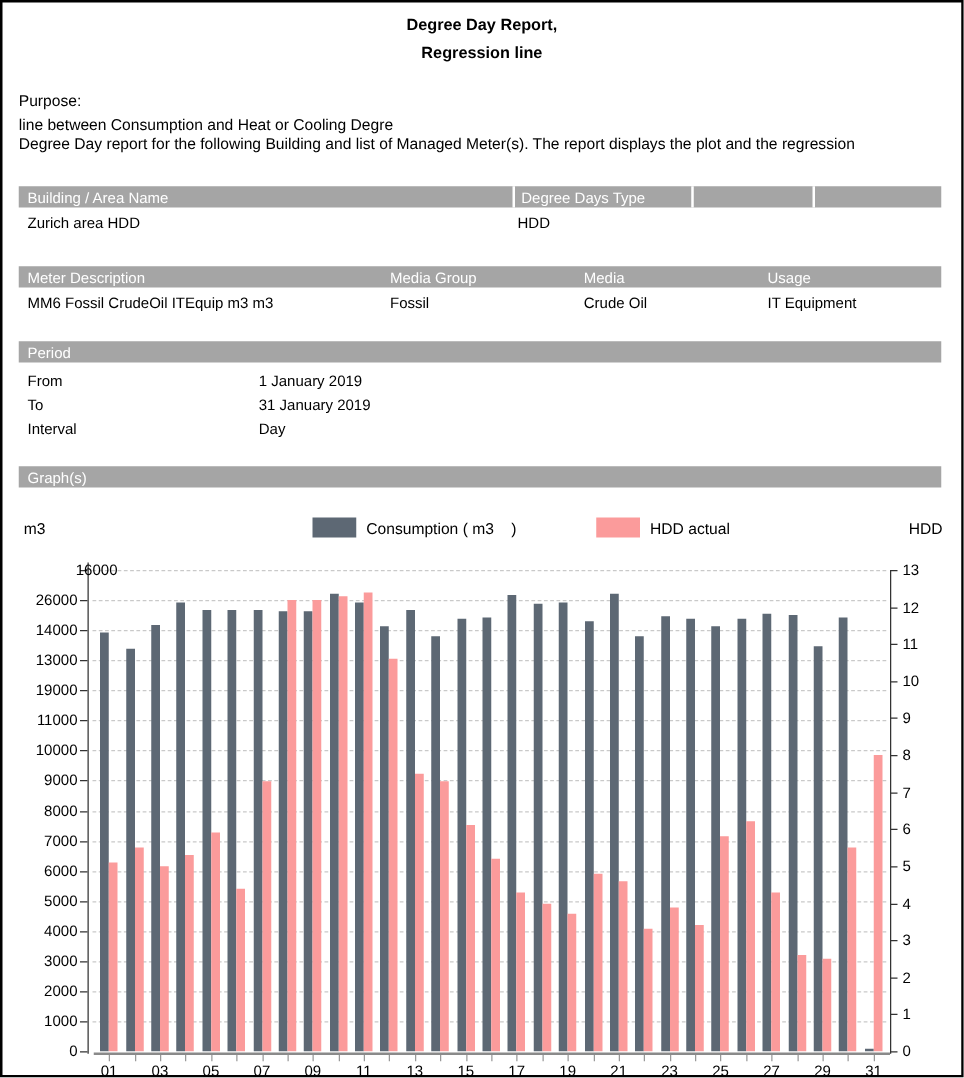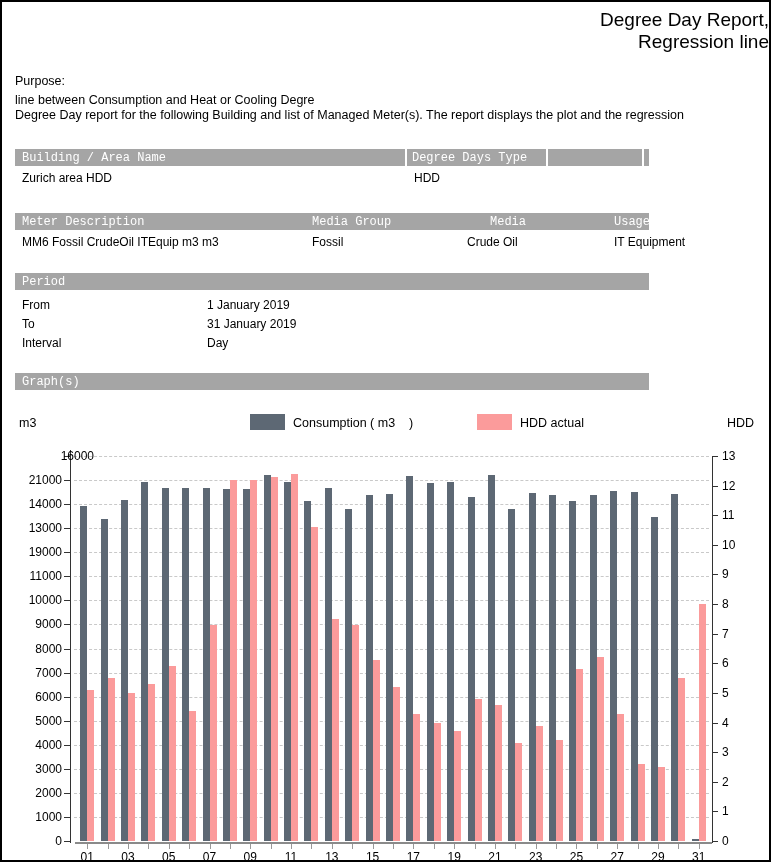--- a/index.html
+++ b/index.html
@@ -5,8 +5,8 @@
   html,body{margin:0;padding:0;background:#fff;}
   .page{position:relative;width:767px;height:858px;border:2px solid #000;background:#fff;
         font-family:"Liberation Sans",sans-serif;color:#000;overflow:hidden;}
-  .title{position:absolute;top:7px;left:0;width:100%;text-align:right;
-         font-size:19px;font-weight:normal;line-height:22px;}
+  .title{position:absolute;top:7px;left:0;width:100%;text-align:center;
+         font-size:13px;font-weight:bold;line-height:22px;}
   .purpose-label{position:absolute;top:72px;left:13px;font-size:12.5px;}
   .purpose-text{position:absolute;top:91px;left:13px;width:748px;font-size:12.5px;line-height:15px;}
   .bar-header{position:absolute;left:13px;width:634px;height:17px;background:#a5a5a5;

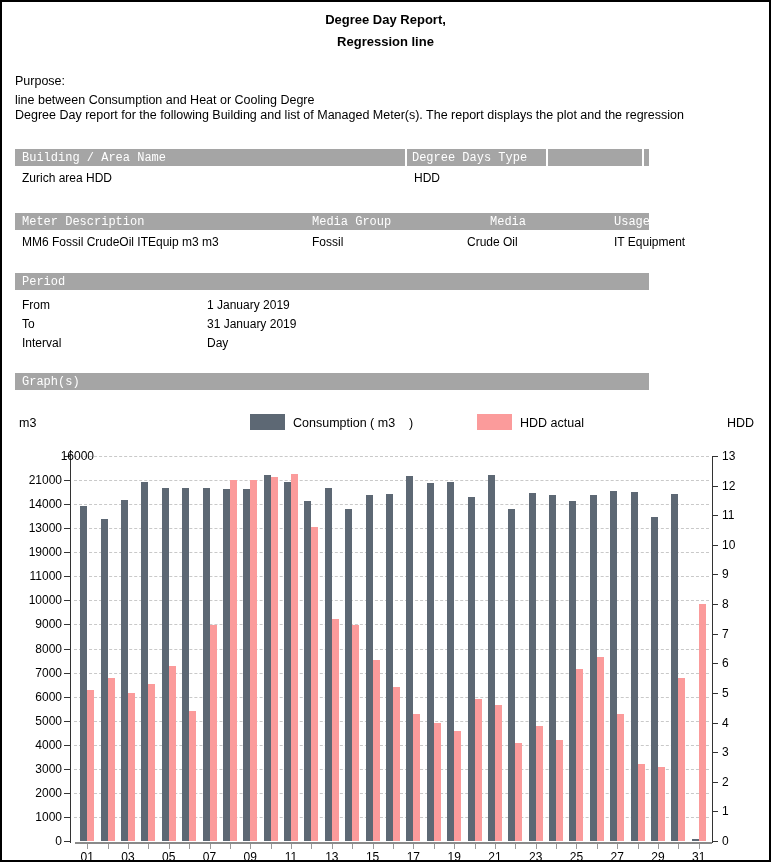--- a/index.html
+++ b/index.html
@@ -9,8 +9,8 @@
          font-size:13px;font-weight:bold;line-height:22px;}
   .purpose-label{position:absolute;top:72px;left:13px;font-size:12.5px;}
   .purpose-text{position:absolute;top:91px;left:13px;width:748px;font-size:12.5px;line-height:15px;}
-  .bar-header{position:absolute;left:13px;width:634px;height:17px;background:#a5a5a5;
-              color:#fff;font-size:12px;display:flex;align-items:center;font-family:Liberation Mono, monospace;}
+  .bar-header{position:absolute;left:13px;width:738px;height:17px;background:#a5a5a5;
+              color:#fff;font-size:12px;display:flex;align-items:center;}
   .bar-header .cell{height:17px;display:flex;align-items:center;box-sizing:border-box;padding-left:7px;}
   .bar-header .cell.sep{border-left:2px solid #fff;padding-left:5px;}
   .abs{position:absolute;font-size:12px;white-space:nowrap;}

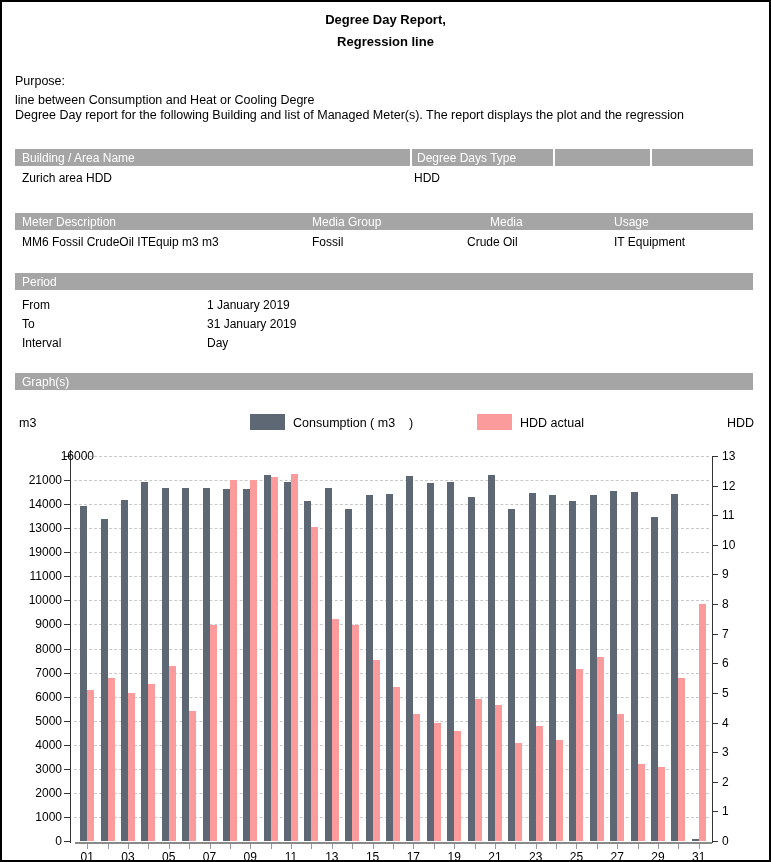--- a/index.html
+++ b/index.html
@@ -56,7 +56,7 @@
   <div class="bar-header" style="top:211px;">
     <span class="hdr-span" style="left:7px;">Meter Description</span>
     <span class="hdr-span" style="left:297px;">Media Group</span>
-    <span class="hdr-span" style="left:452px;margin-left:23px;">Media</span>
+    <span class="hdr-span" style="left:452px;">Media</span>
     <span class="hdr-span" style="left:599px;">Usage</span>
   </div>
   <div class="abs" style="top:233px;left:20px;">MM6 Fossil CrudeOil ITEquip m3 m3</div>

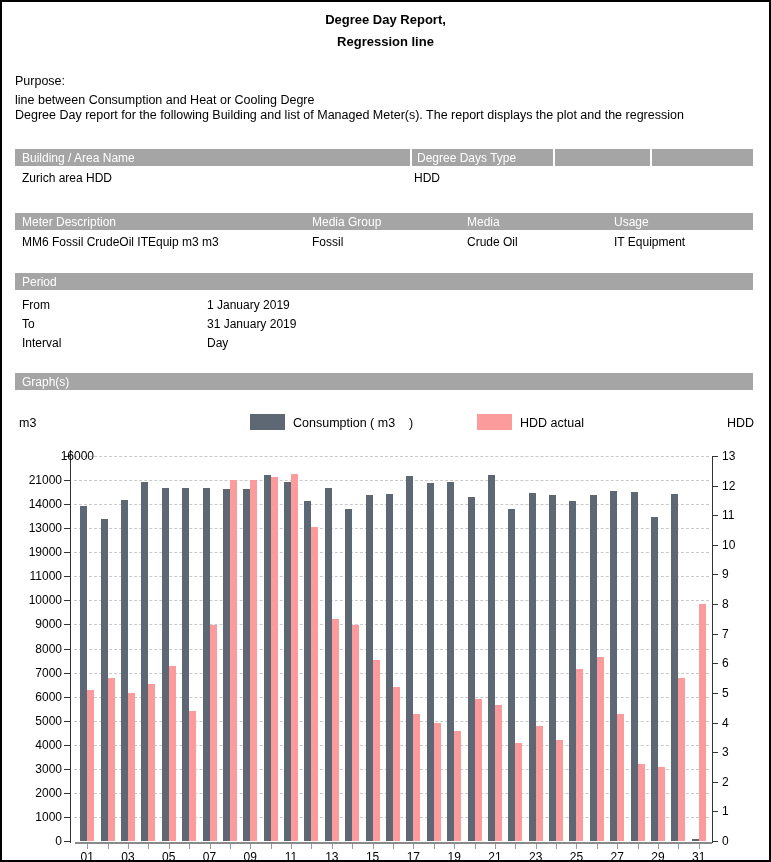--- a/index.html
+++ b/index.html
@@ -136,7 +136,7 @@
       <div class="tick" style="top:502.125px;left:62px;width:6px;height:1px;"></div>
       <div class="ylab-l" style="top:495.125px;left:0px;">14000</div>
       <div class="tick" style="top:478.0625px;left:62px;width:6px;height:1px;"></div>
-      <div class="ylab-l" style="top:471.0625px;left:0px;">21000</div>
+      <div class="ylab-l" style="top:471.0625px;left:0px;">26000</div>
       <div class="tick" style="top:454px;left:62px;width:6px;height:1px;"></div>
       <div class="ylab-l" style="top:447px;left:0px;margin-left:32px;">16000</div>
       <div class="tick" style="top:839px;left:710px;width:6px;height:1px;"></div>

